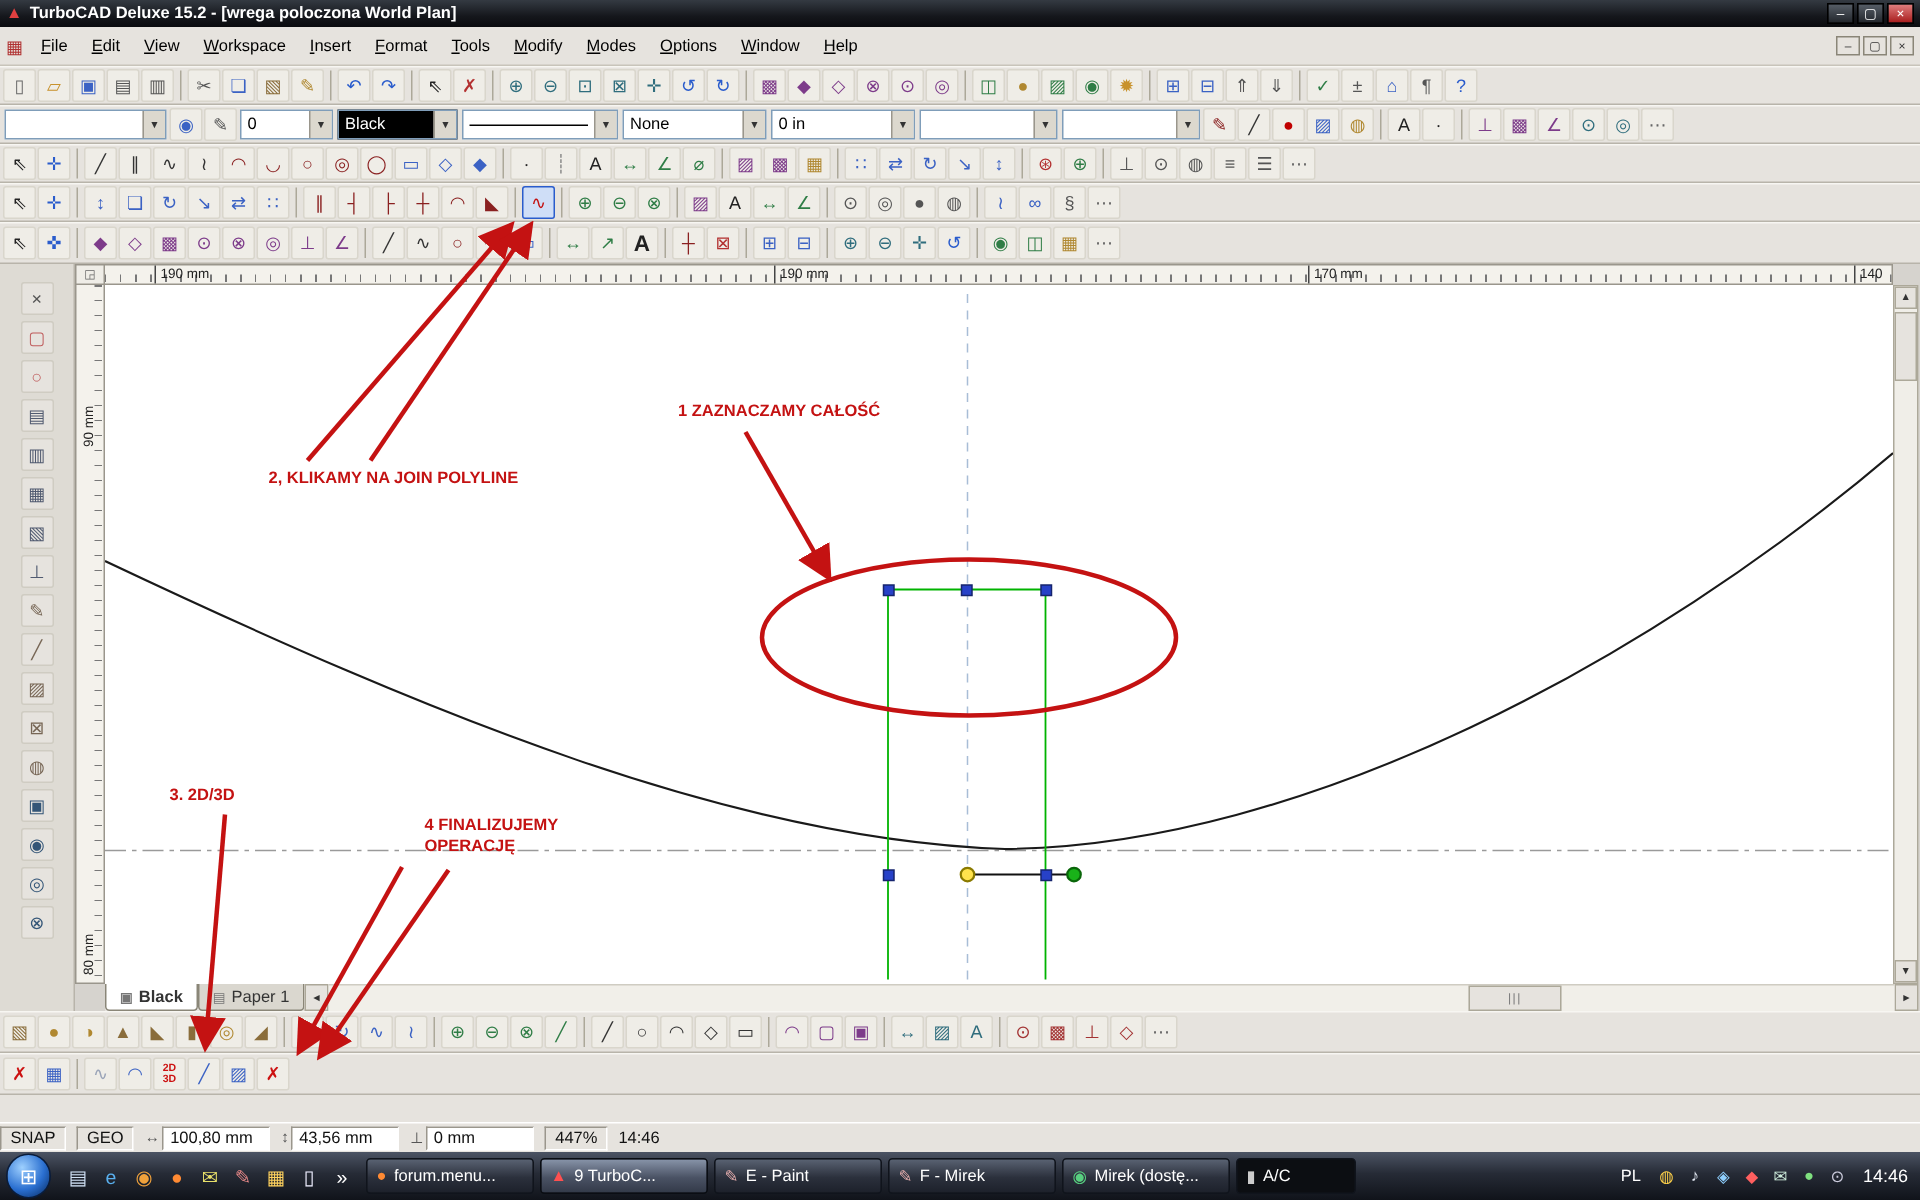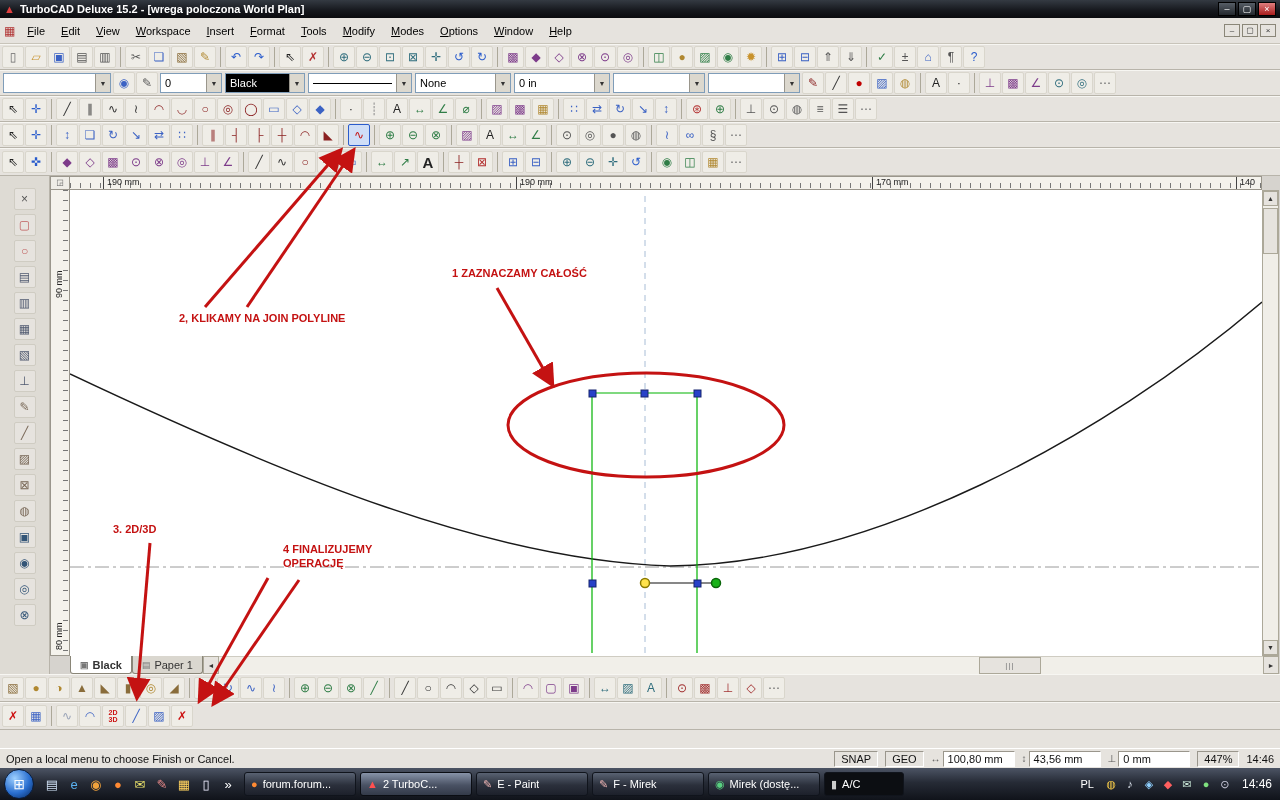--- a/index.html
+++ b/index.html
@@ -542,7 +542,6 @@
   </div>
 
   <div id="statusbar">
-    <div class="sb-msg">Open a local menu to choose Finish or Cancel.</div>
     <div class="sb-right">
       <span class="scell">SNAP</span>
       <span class="scell">GEO</span>

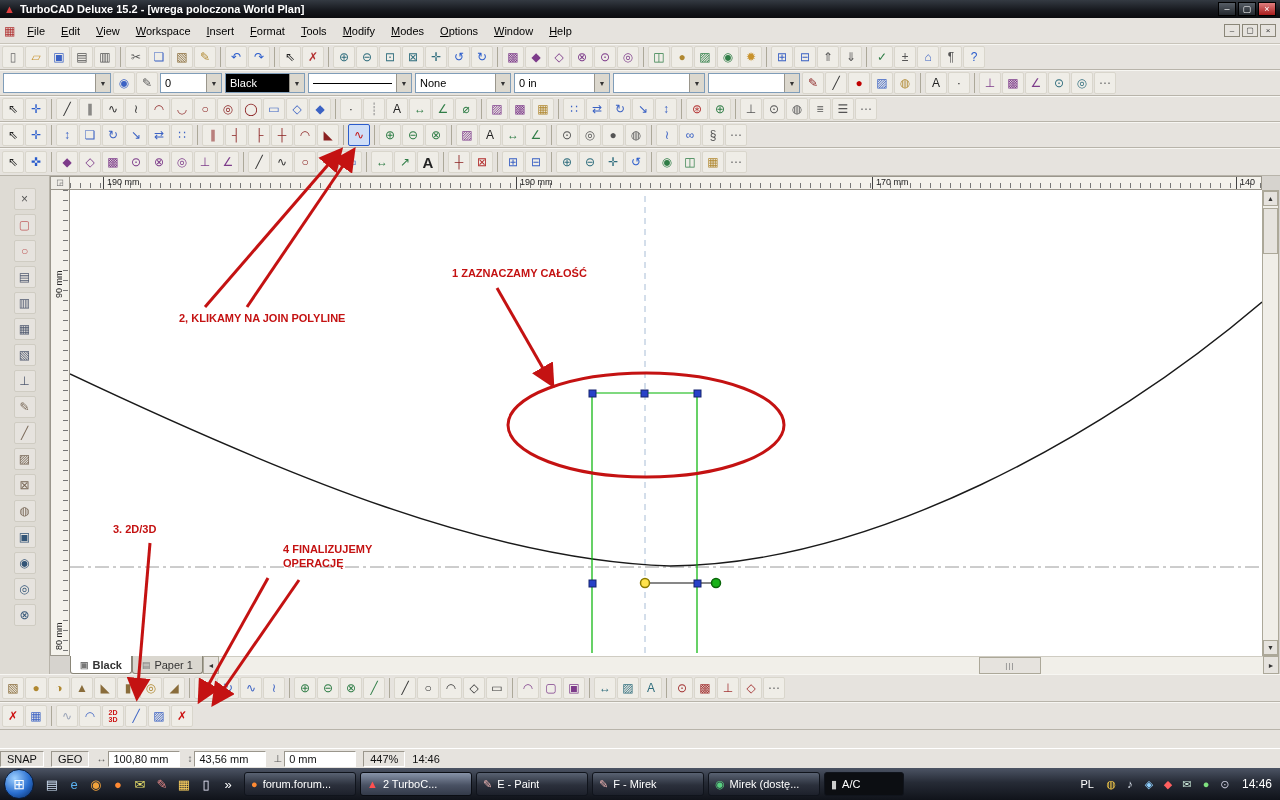--- a/index.html
+++ b/index.html
@@ -580,7 +580,7 @@
     <div id="taskbtns">
         <div class="taskbtn">
           <span class="tbico" style="color: rgb(255, 138, 51);">●</span>
-          <span class="tblabel">forum.forum...</span>
+          <span class="tblabel">forum.menu...</span>
         </div>
         <div class="taskbtn active">
           <span class="tbico" style="color: rgb(255, 80, 80);">▲</span>

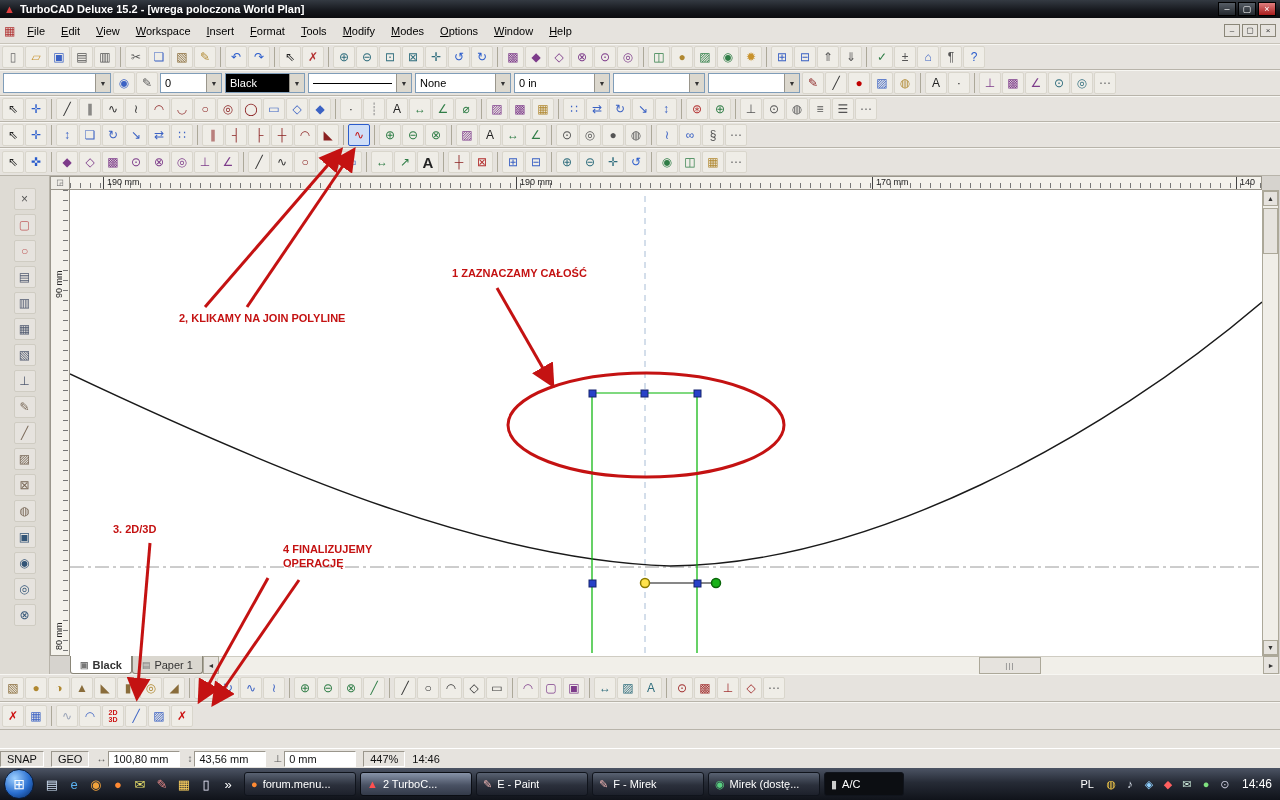--- a/index.html
+++ b/index.html
@@ -584,7 +584,7 @@
         </div>
         <div class="taskbtn active">
           <span class="tbico" style="color: rgb(255, 80, 80);">▲</span>
-          <span class="tblabel">2 TurboC...</span>
+          <span class="tblabel">9 TurboC...</span>
         </div>
         <div class="taskbtn">
           <span class="tbico" style="color: rgb(232, 176, 176);">✎</span>

